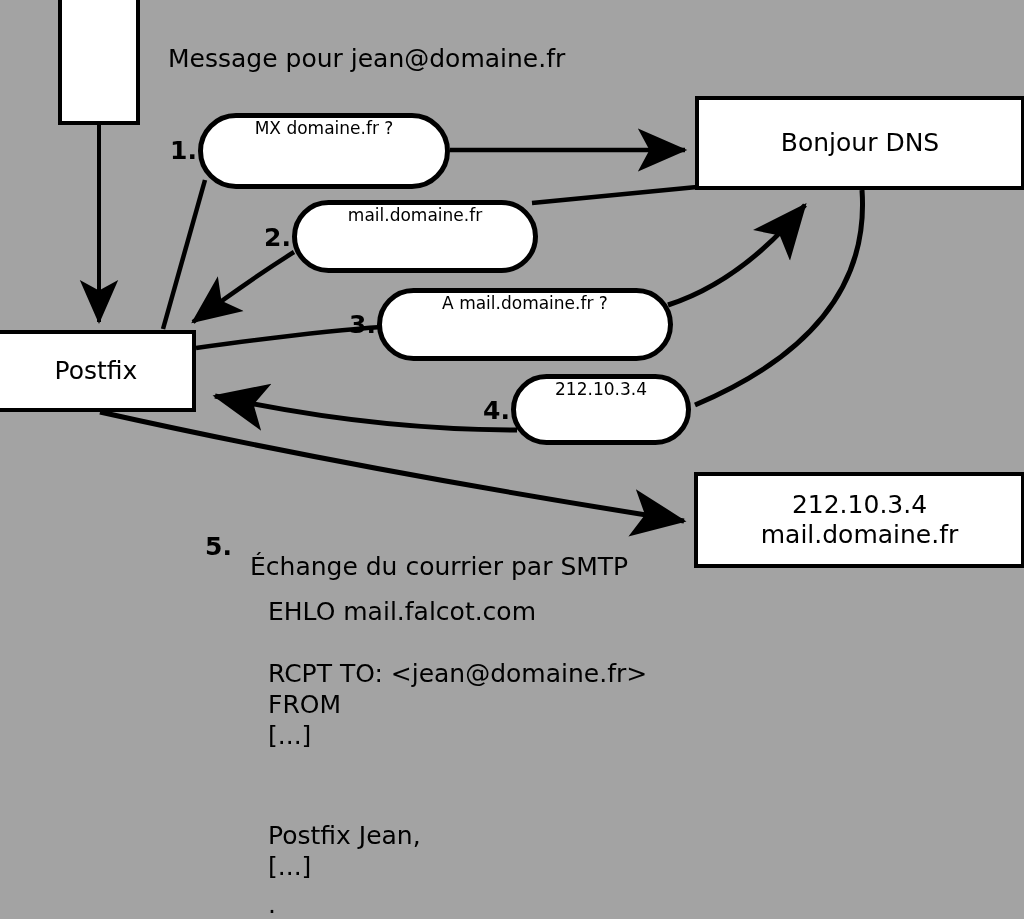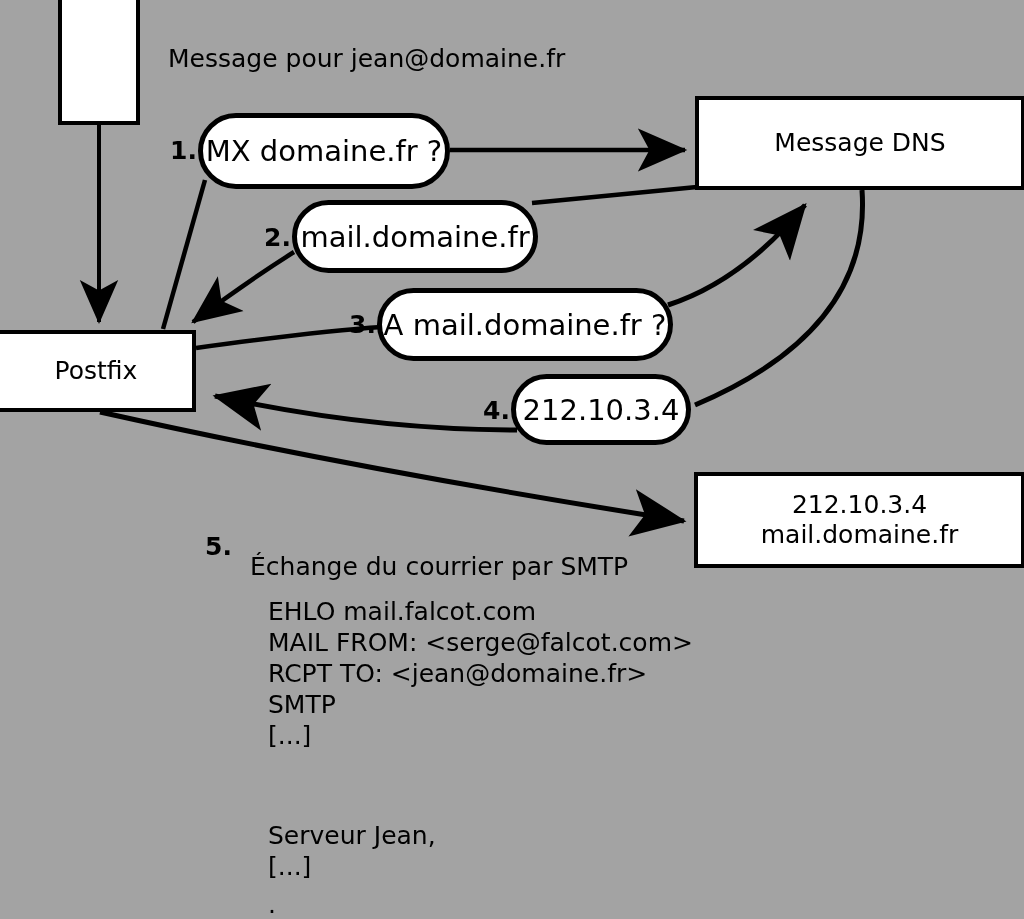--- a/index.html
+++ b/index.html
@@ -44,9 +44,9 @@
     background: #ffffff;
     border-radius: 999px;
     display: flex;
-    align-items: center;
+    align-items: flex-start;
     justify-content: center;
-    font-size: 29px;
+    font-size: 17px;
     color: #000000;
     white-space: nowrap;
   }

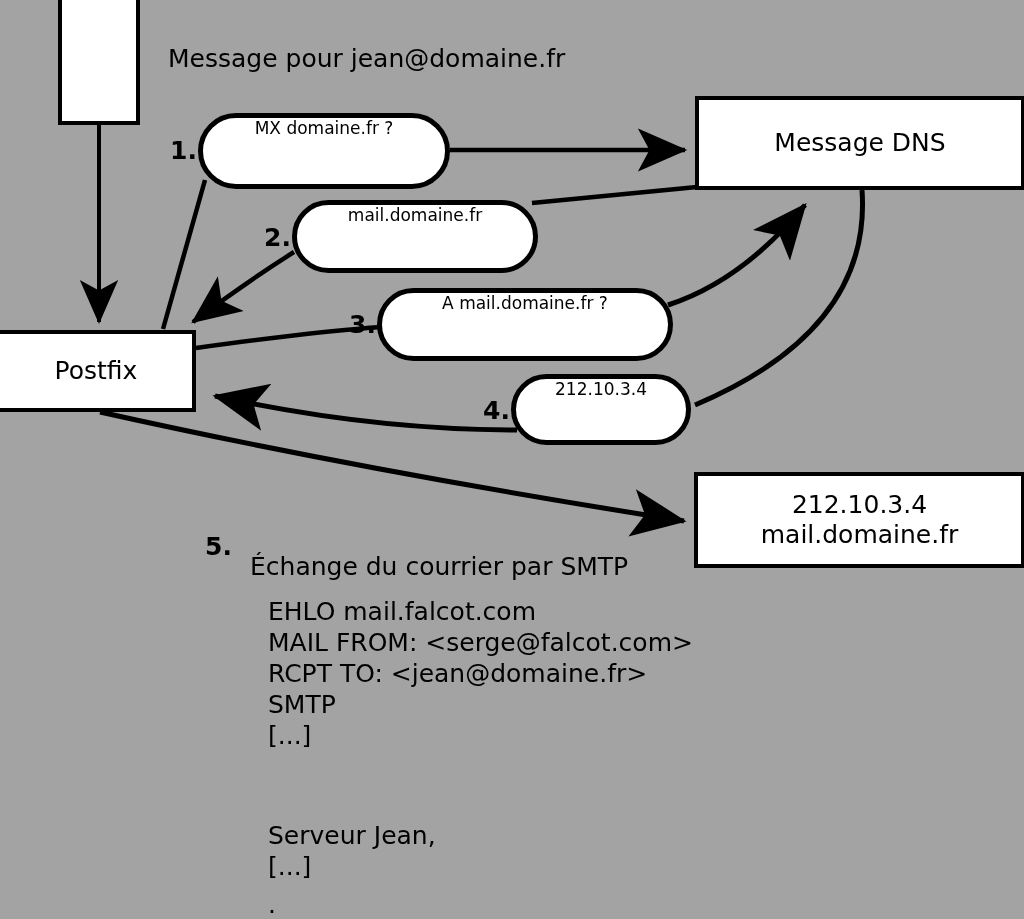--- a/index.html
+++ b/index.html
@@ -118,7 +118,7 @@
     </div>
 
     <div class="node-box" style="left:695px; top:96px; width:330px; height:94px;">
-      <span>Message DNS</span>
+      <span>Bonjour DNS</span>
     </div>
 
     <div class="node-box" style="left:694px; top:472px; width:331px; height:96px; flex-direction:column;">

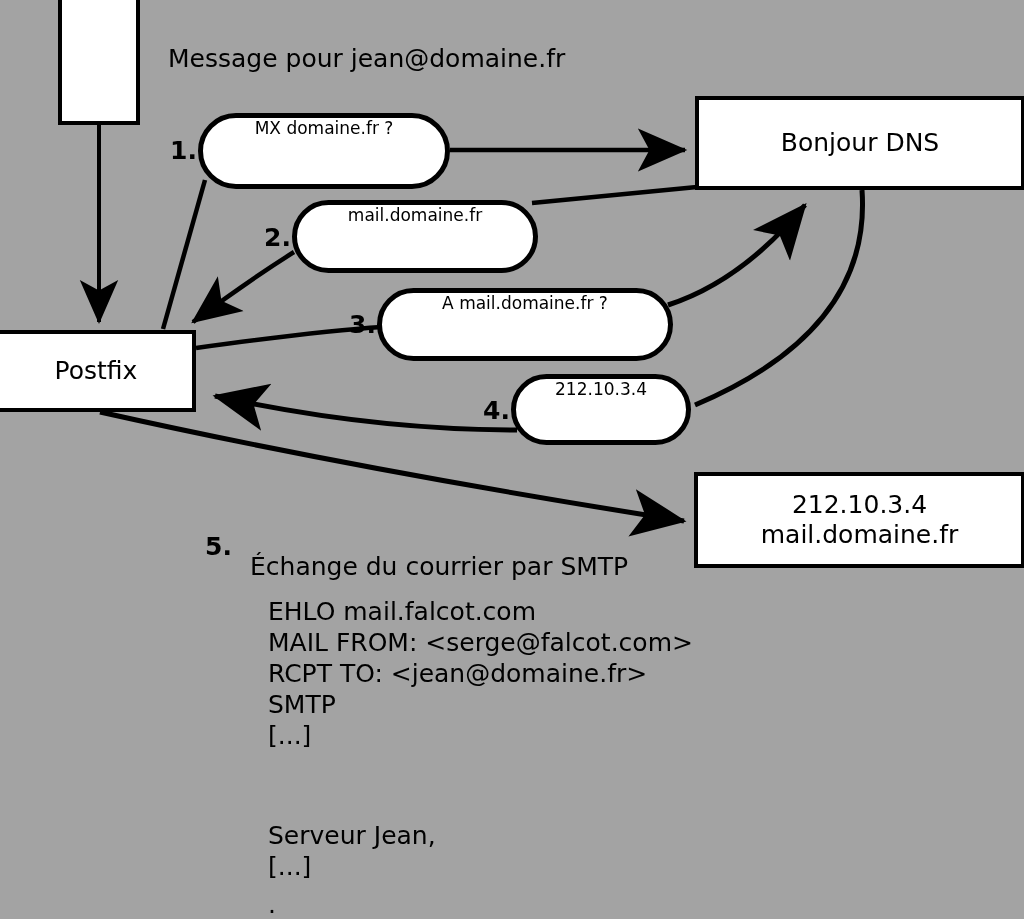--- a/index.html
+++ b/index.html
@@ -150,7 +150,6 @@
     <div class="plain-text" style="left:250px; top:532px;margin-top:20px;">Échange du courrier par SMTP</div>
 
     <div class="smtp-line" style="left:250px; top:597px;">EHLO mail.falcot.com</div>
-    <div class="smtp-line" style="left:250px; top:628px;">MAIL FROM: &lt;serge@falcot.com&gt;</div>
     <div class="smtp-line" style="left:250px; top:659px;">RCPT TO: &lt;jean@domaine.fr&gt;</div>
     <div class="smtp-line" style="left:250px; top:690px;">SMTP</div>
     <div class="smtp-line" style="left:250px; top:721px;">[...]</div>

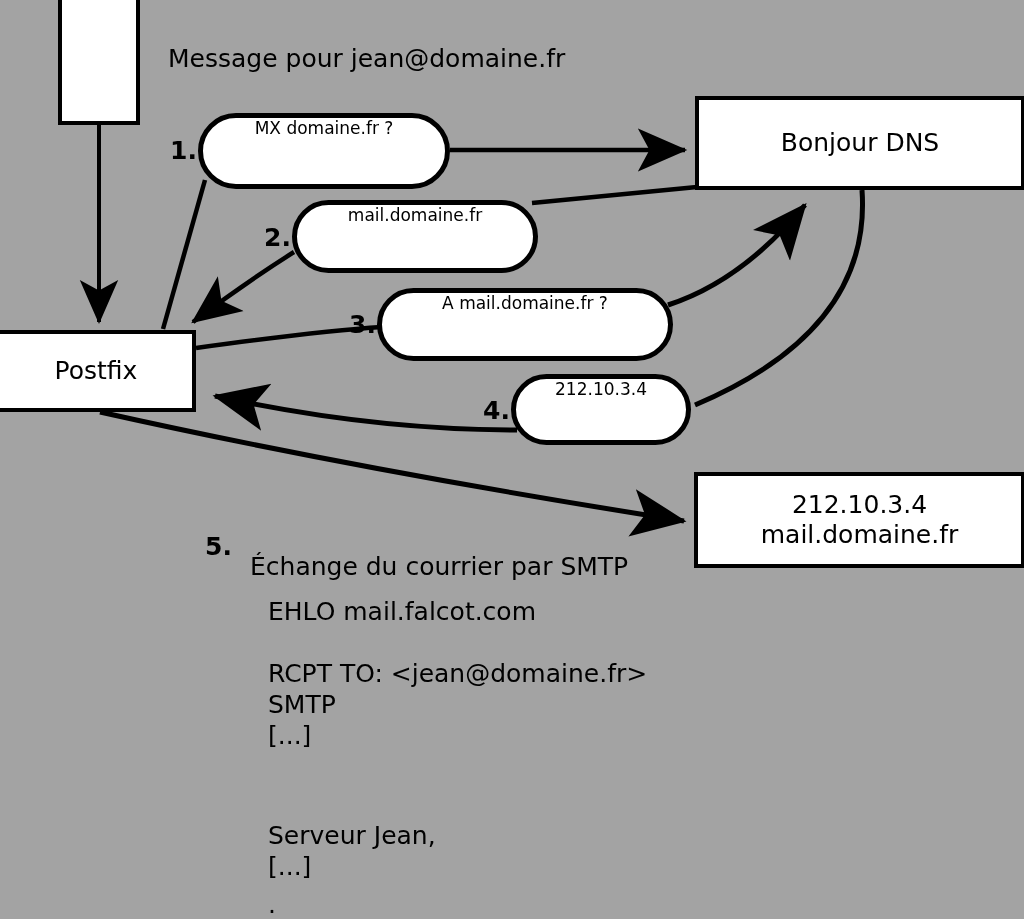--- a/index.html
+++ b/index.html
@@ -151,7 +151,7 @@
 
     <div class="smtp-line" style="left:250px; top:597px;">EHLO mail.falcot.com</div>
     <div class="smtp-line" style="left:250px; top:659px;">RCPT TO: &lt;jean@domaine.fr&gt;</div>
-    <div class="smtp-line" style="left:250px; top:690px;">SMTP</div>
+    <div class="smtp-line" style="left:250px; top:690px;">FROM</div>
     <div class="smtp-line" style="left:250px; top:721px;">[...]</div>
     <div class="smtp-line" style="left:250px; top:783px;"></div>
     <div class="smtp-line" style="left:250px; top:821px;">Serveur Jean,</div>

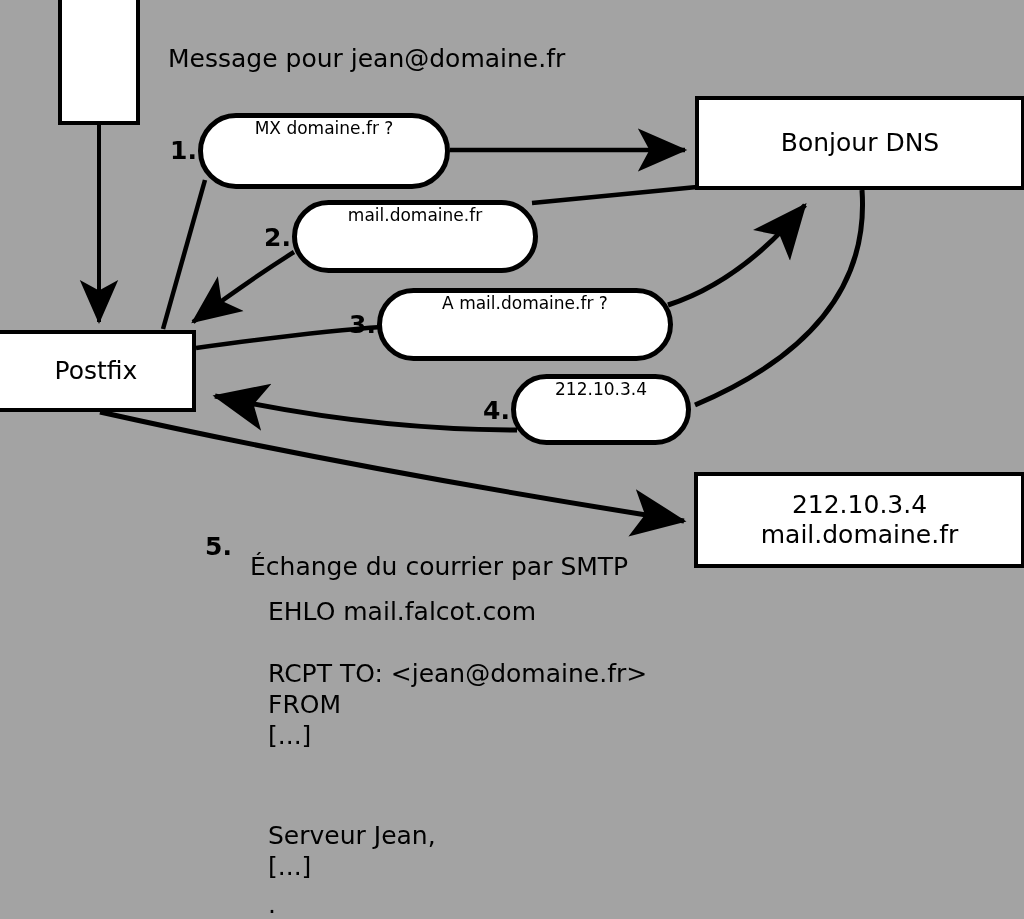--- a/index.html
+++ b/index.html
@@ -154,7 +154,7 @@
     <div class="smtp-line" style="left:250px; top:690px;">FROM</div>
     <div class="smtp-line" style="left:250px; top:721px;">[...]</div>
     <div class="smtp-line" style="left:250px; top:783px;"></div>
-    <div class="smtp-line" style="left:250px; top:821px;">Serveur Jean,</div>
+    <div class="smtp-line" style="left:250px; top:821px;">Postfix Jean,</div>
     <div class="smtp-line" style="left:250px; top:852px;">[...]</div>
     <div class="smtp-line" style="left:250px; top:890px;">.</div>
 

